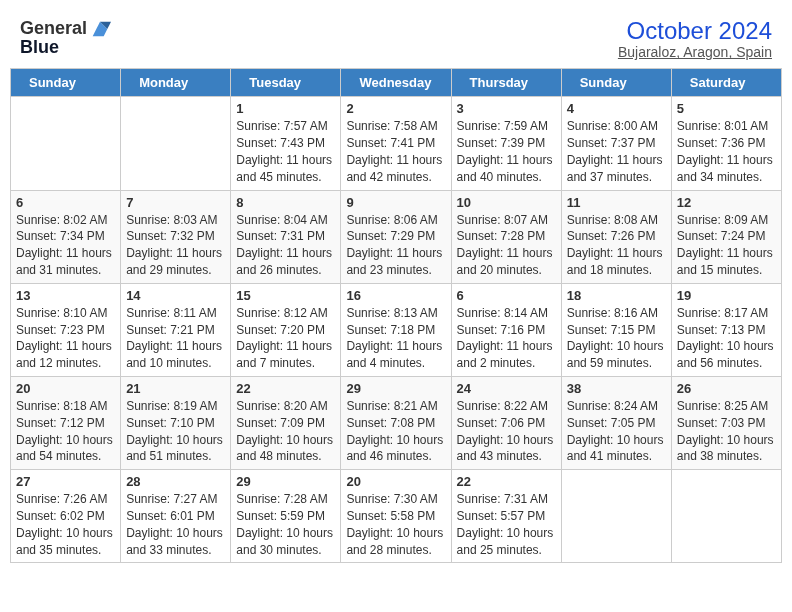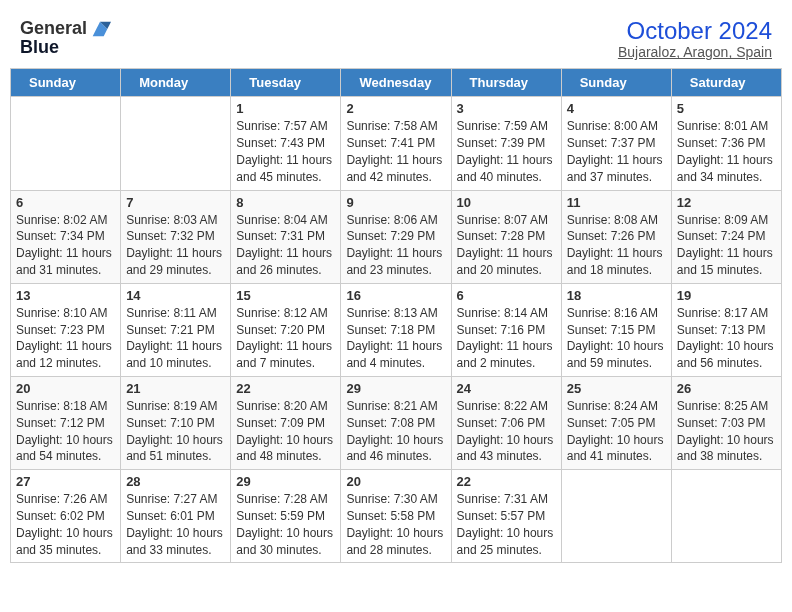--- a/index.html
+++ b/index.html
@@ -230,7 +230,7 @@
           <div class="day-info">Sunrise: 8:22 AM<br>Sunset: 7:06 PM<br>Daylight: 10 hours and 43 minutes.</div>
         </td>
         <td>
-          <span class="day-number">25</span>
+          <span class="day-number">38</span>
           <div class="day-info">Sunrise: 8:24 AM<br>Sunset: 7:05 PM<br>Daylight: 10 hours and 41 minutes.</div>
         </td>
         <td>

